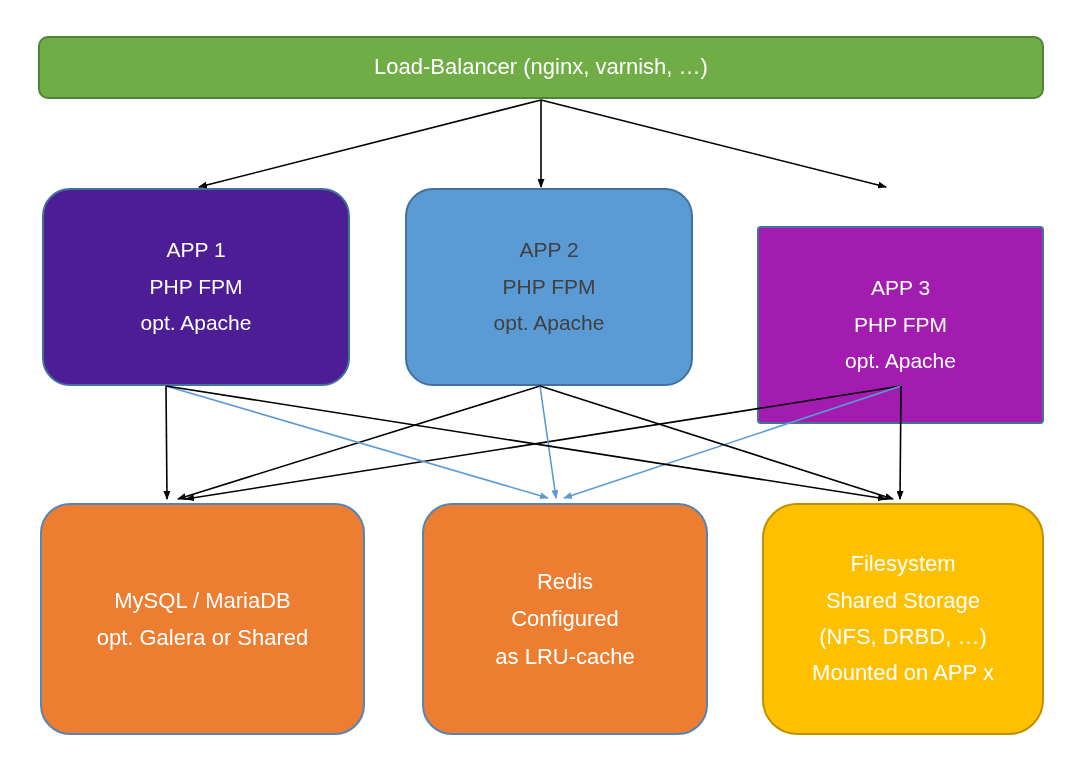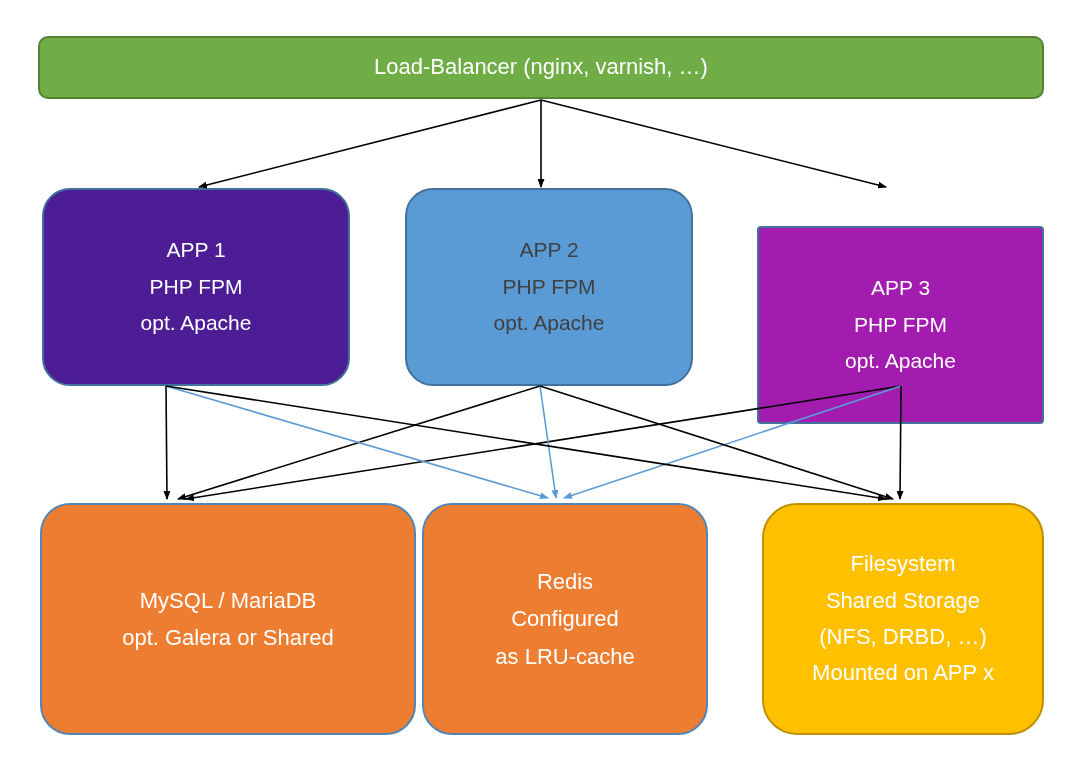--- a/index.html
+++ b/index.html
@@ -89,7 +89,7 @@
       <span class="node-line">PHP FPM</span>
       <span class="node-line">opt. Apache</span>
     </div>
-  <div class="node" style="left: 40px; top: 503px; width: 376px; height: 232px; border-radius: 30px; background: rgb(237, 125, 49); border-color: rgb(85, 133, 181); color: rgb(255, 255, 255); font-size: 22px; line-height: 1.7;">
+  <div class="node" style="left: 40px; top: 503px; width: 325px; height: 232px; border-radius: 30px; background: rgb(237, 125, 49); border-color: rgb(85, 133, 181); color: rgb(255, 255, 255); font-size: 22px; line-height: 1.7;">
       <span class="node-line">MySQL / MariaDB</span>
       <span class="node-line">opt. Galera or Shared</span>
     </div>

